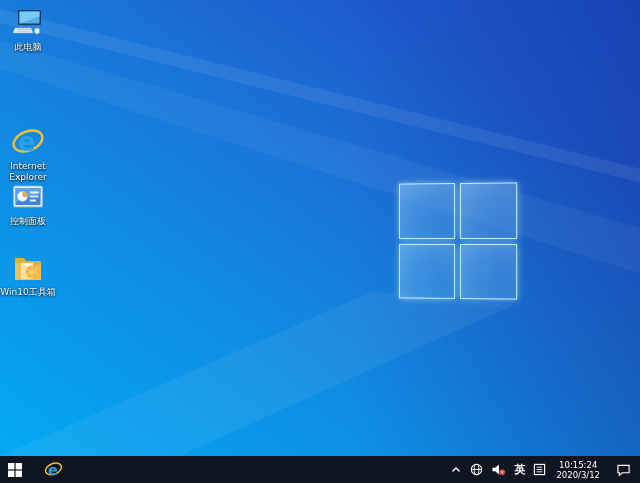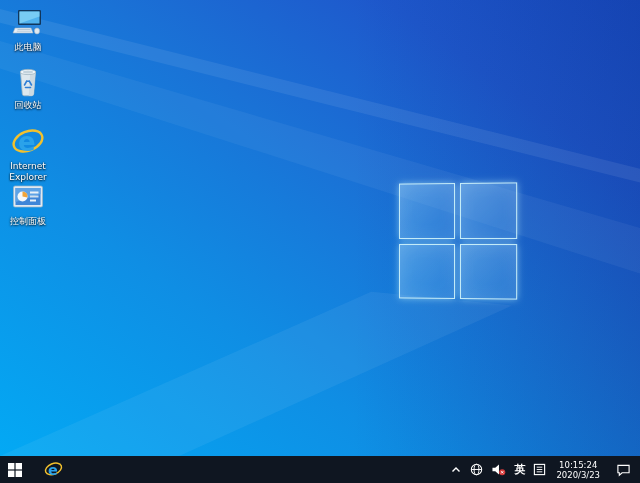--- a/index.html
+++ b/index.html
@@ -88,23 +88,6 @@
       <div class="lbl">此电脑</div>
     </div>
 
-    <div class="desk-icon" style="top:64px">
-      <div class="glyph">
-        <svg width="34" height="34" viewBox="0 0 34 34">
-          <path d="M9.5 8 h15 l-1.8 22 a2 2 0 0 1 -2 1.8 h-7.4 a2 2 0 0 1 -2 -1.8 z" fill="#dde8ee" stroke="#9fb6c2" stroke-width="0.8"></path>
-          <path d="M9.5 8 h15 l-1.8 22 a2 2 0 0 1 -2 1.8 h-3 l1.5-23.8z" fill="#cddae2"></path>
-          <ellipse cx="17" cy="8" rx="7.8" ry="2.6" fill="#f2f7fa" stroke="#9fb6c2" stroke-width="0.8"></ellipse>
-          <ellipse cx="17" cy="8" rx="5" ry="1.5" fill="#c3d3dc"></ellipse>
-          <g stroke="#2f7fd6" stroke-width="1.6" fill="none" stroke-linecap="round">
-            <path d="M13.5 21 l2.2-3.8"></path>
-            <path d="M18.3 17.2 l2.2 3.8"></path>
-            <path d="M14.5 23.5 h5"></path>
-            <path d="M15.7 17.2 h2.6"></path>
-          </g>
-        </svg>
-      </div>
-      <div class="lbl">回收站</div>
-    </div>
 
     <div class="desk-icon" style="top:125px">
       <div class="glyph">

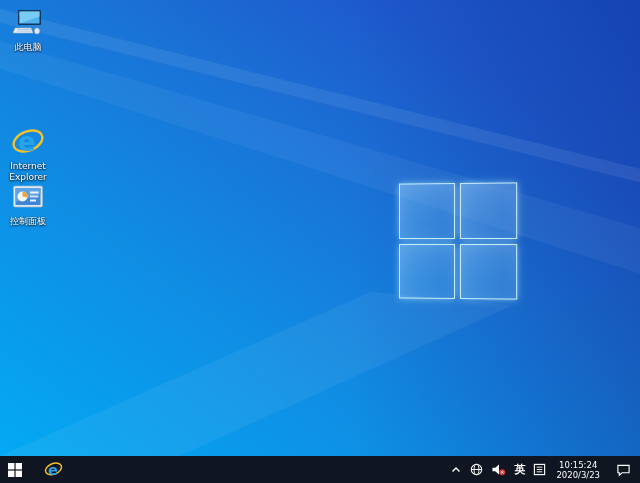--- a/index.html
+++ b/index.html
@@ -115,6 +115,23 @@
       <div class="lbl">控制面板</div>
     </div>
 
+    <div class="desk-icon" style="top:251px">
+      <div class="glyph">
+        <svg width="34" height="34" viewBox="0 0 34 34">
+          <path d="M4 7 h9 l2.5 3 H30 v19 H4 z" fill="#e2ae3c"></path>
+          <path d="M10 12 h12 l-1 16 h-11 z" fill="#fbfbf7" stroke="#d8cfae" stroke-width="0.5"></path>
+          <circle cx="21" cy="21" r="6.5" fill="#f59422"></circle>
+          <g stroke="#fcd9a8" stroke-width="0.9">
+            <line x1="21" y1="14.5" x2="21" y2="27.5"></line>
+            <line x1="14.8" y1="18" x2="27.2" y2="24"></line>
+            <line x1="14.8" y1="24" x2="27.2" y2="18"></line>
+          </g>
+          <circle cx="21" cy="21" r="1.6" fill="#fde9c8"></circle>
+          <path d="M4 12 h8 l2 2.5 H30 V29 H4 z" fill="#f6cf63" opacity="0.55"></path>
+        </svg>
+      </div>
+      <div class="lbl">Win10工具箱</div>
+    </div>
 
   </div>
 

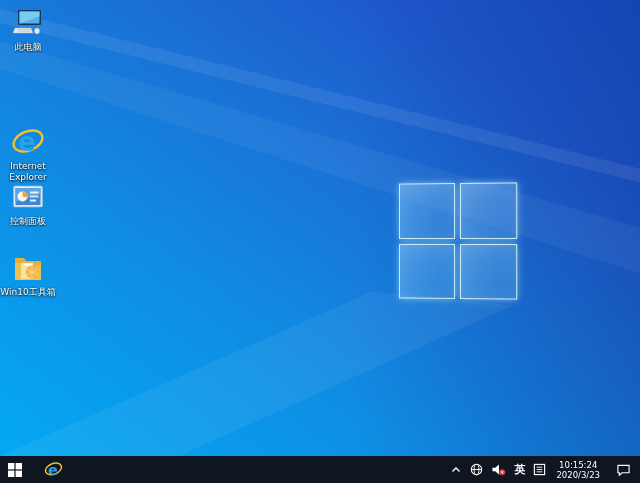--- a/index.html
+++ b/index.html
@@ -190,7 +190,7 @@
 
       <div class="tray-item" id="clock">
         <span>10:15:24</span>
-        <span>2020/3/23</span>
+        <span>2020/3/12</span>
       </div>
 
       <div class="tray-item" id="action-center">

